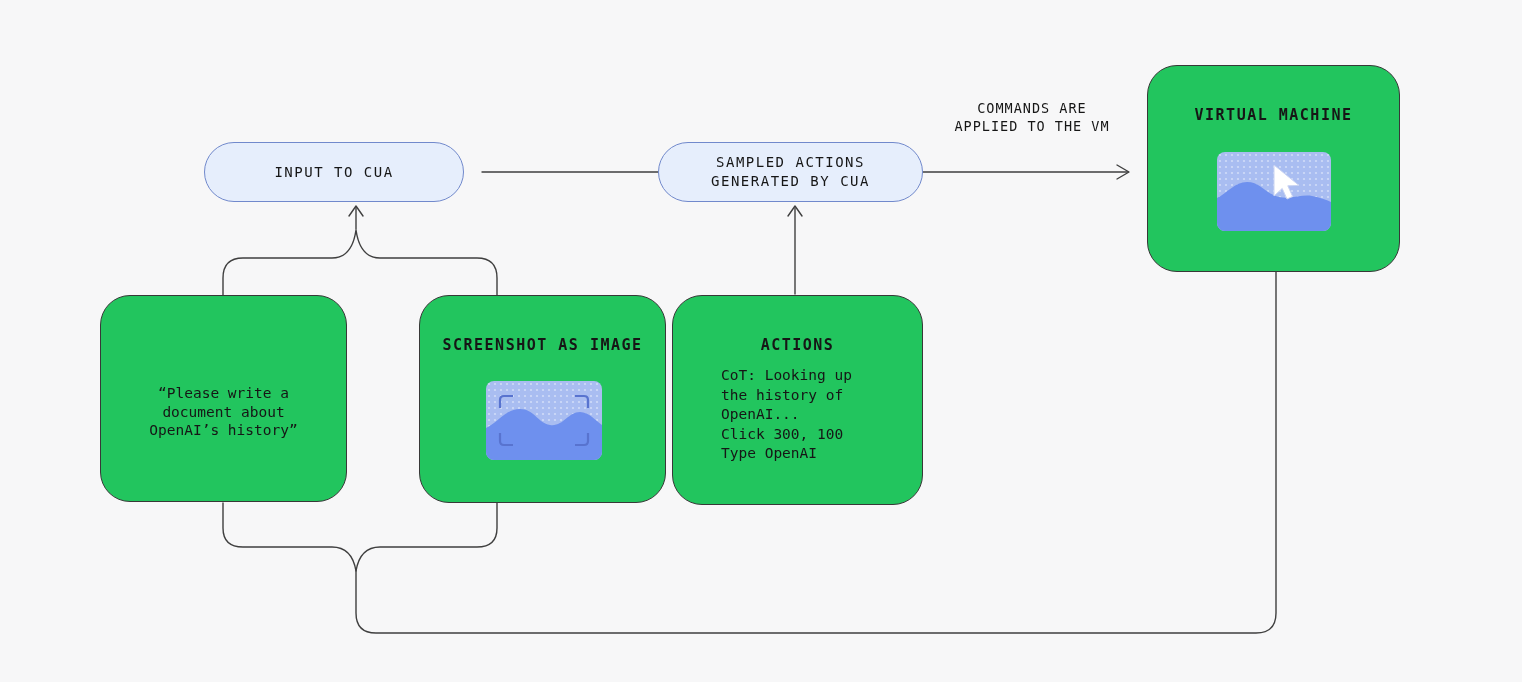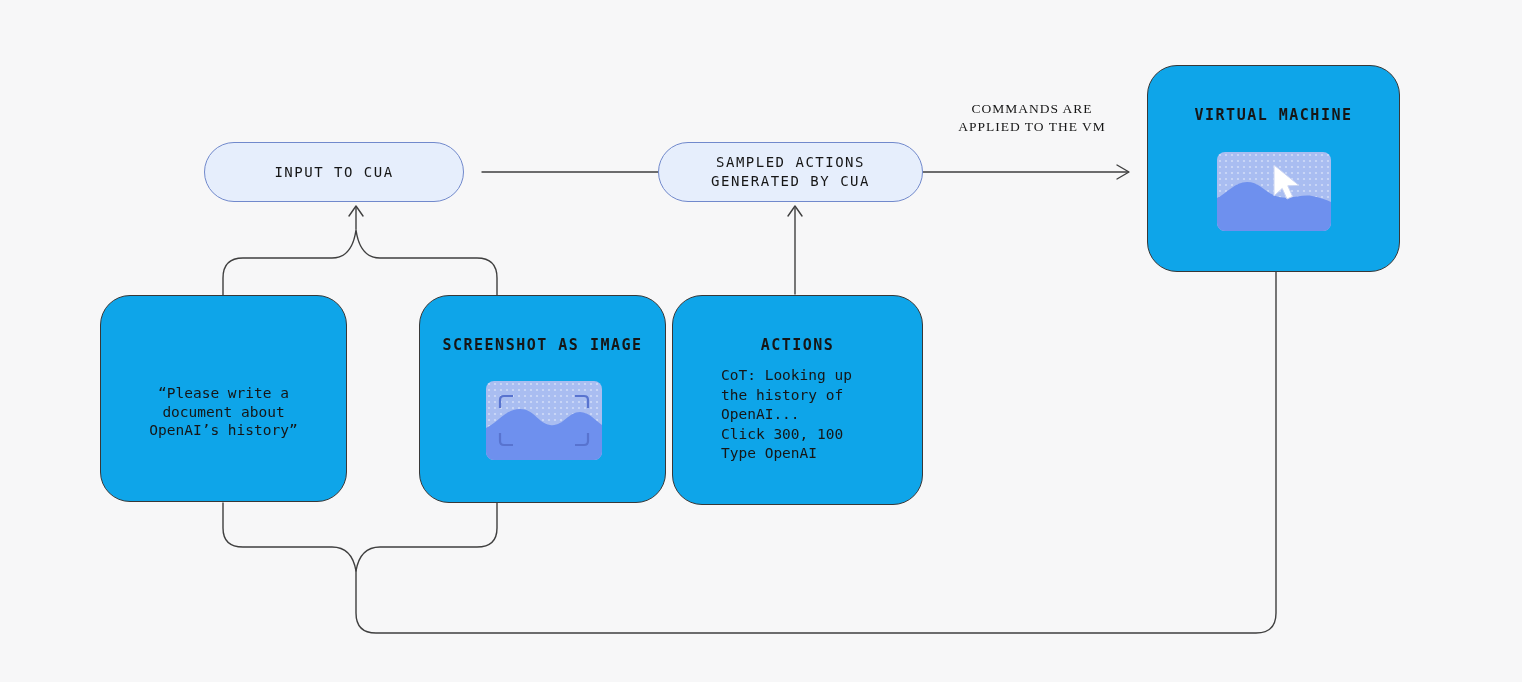--- a/index.html
+++ b/index.html
@@ -91,7 +91,7 @@
     <span class="lbl">GENERATED BY CUA</span>
   </div>
 
-  <div class="arrow-caption" style="left:902px;top:100px;width:260px;font-family:Liberation Serif, serif;">
+  <div class="arrow-caption" style="left:902px;top:100px;width:260px;">
     <div>COMMANDS ARE</div>
     <div>APPLIED TO THE VM</div>
   </div>

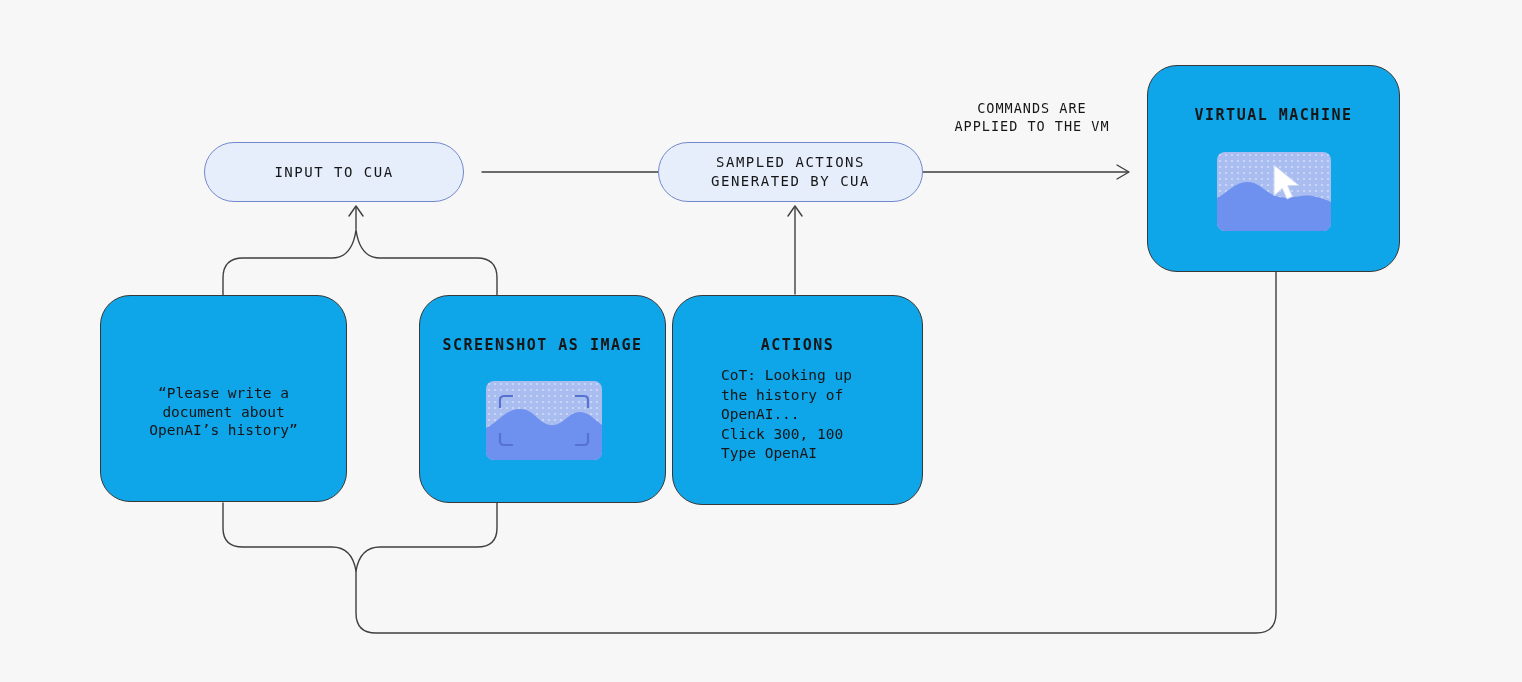--- a/index.html
+++ b/index.html
@@ -15,7 +15,7 @@
   .node{
     position:absolute;
     box-sizing:border-box;
-    background:#0ea5e9;
+    background:#22c55e;
     border:1.5px solid #383838;
     border-radius:30px;
   }

